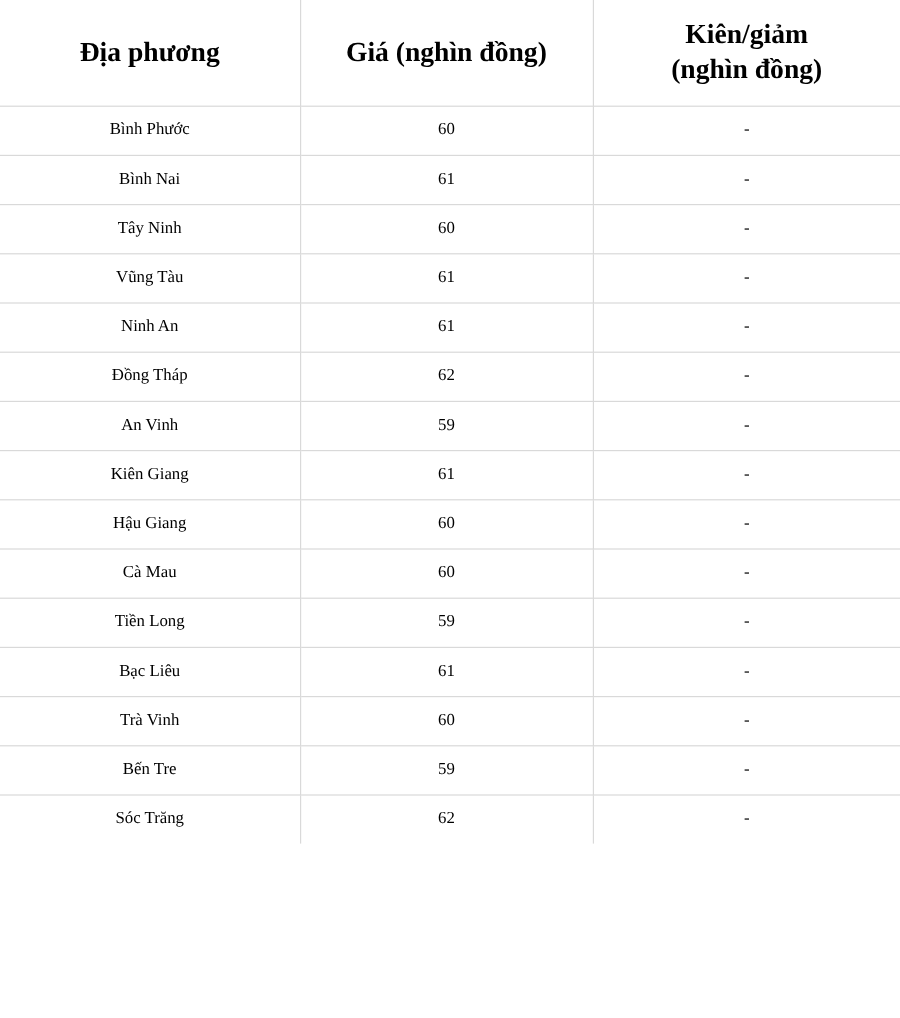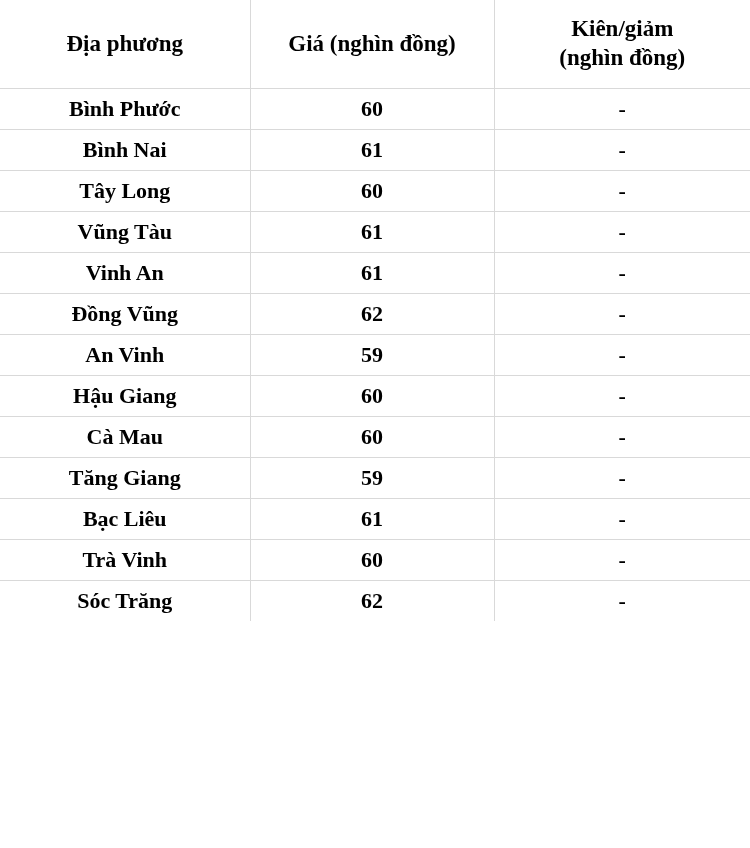--- a/index.html
+++ b/index.html
@@ -39,8 +39,8 @@
   }
   table.price-table tbody td {
     height: 40px;
-    font-size: 22px;
-    font-weight: bold;
+    font-size: 14px;
+    font-weight: normal;
     line-height: 1.2;
   }
   

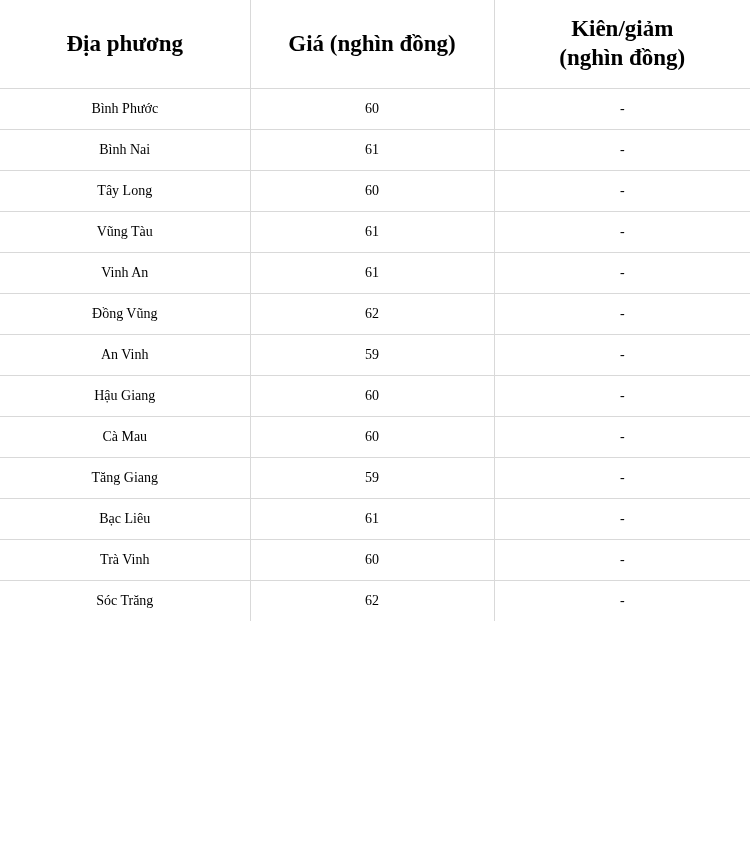--- a/index.html
+++ b/index.html
@@ -82,7 +82,7 @@
         <td>-</td>
       </tr>
       <tr>
-        <td>Tây Long</td>
+        <td>Tây Ninh</td>
         <td>60</td>
         <td>-</td>
       </tr>

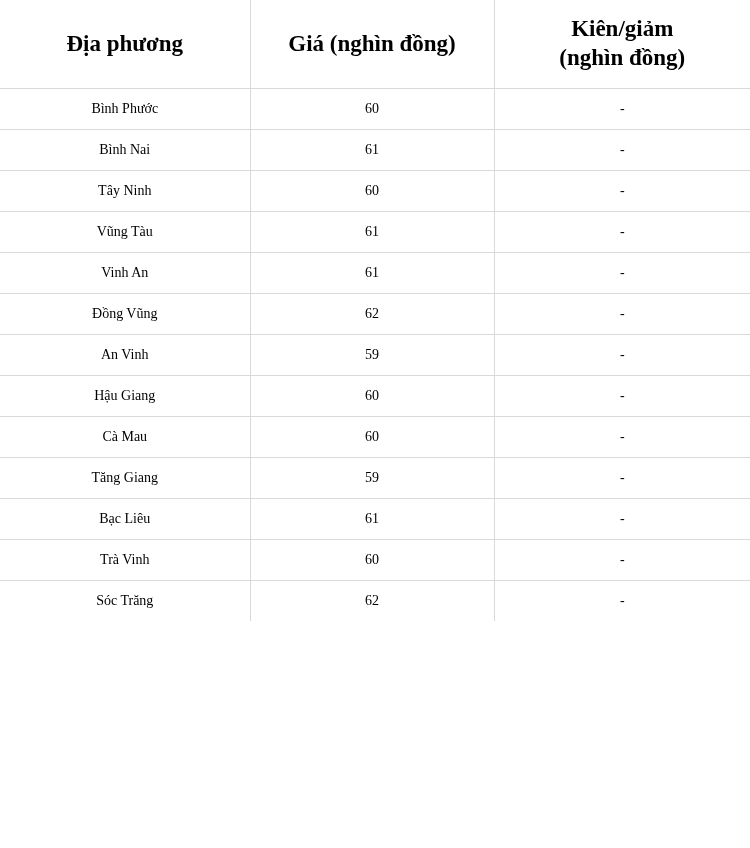--- a/index.html
+++ b/index.html
@@ -92,7 +92,7 @@
         <td>-</td>
       </tr>
       <tr>
-        <td>Vinh An</td>
+        <td>Ninh An</td>
         <td>61</td>
         <td>-</td>
       </tr>

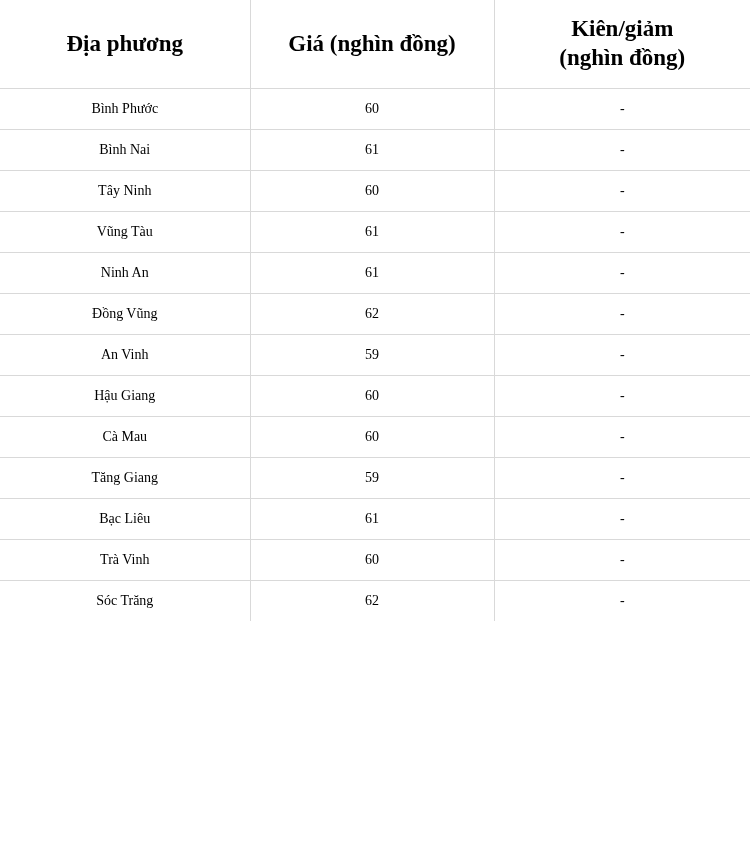--- a/index.html
+++ b/index.html
@@ -97,7 +97,7 @@
         <td>-</td>
       </tr>
       <tr>
-        <td>Đồng Vũng</td>
+        <td>Đồng Tháp</td>
         <td>62</td>
         <td>-</td>
       </tr>

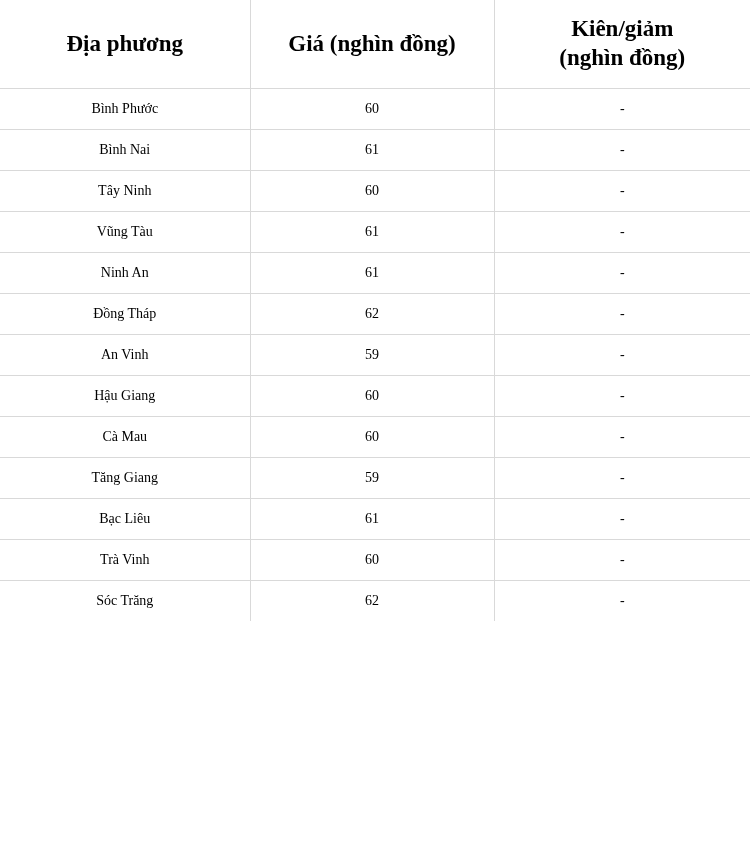--- a/index.html
+++ b/index.html
@@ -107,6 +107,11 @@
         <td>-</td>
       </tr>
       <tr>
+        <td>Kiên Giang</td>
+        <td>61</td>
+        <td>-</td>
+      </tr>
+      <tr>
         <td>Hậu Giang</td>
         <td>60</td>
         <td>-</td>

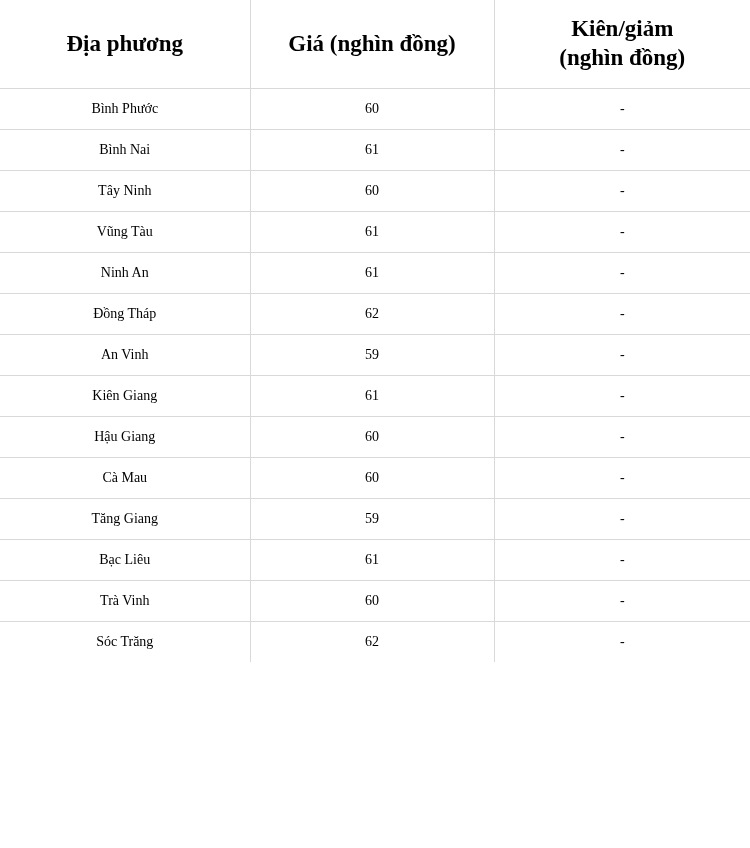--- a/index.html
+++ b/index.html
@@ -122,7 +122,7 @@
         <td>-</td>
       </tr>
       <tr>
-        <td>Tăng Giang</td>
+        <td>Tiền Long</td>
         <td>59</td>
         <td>-</td>
       </tr>

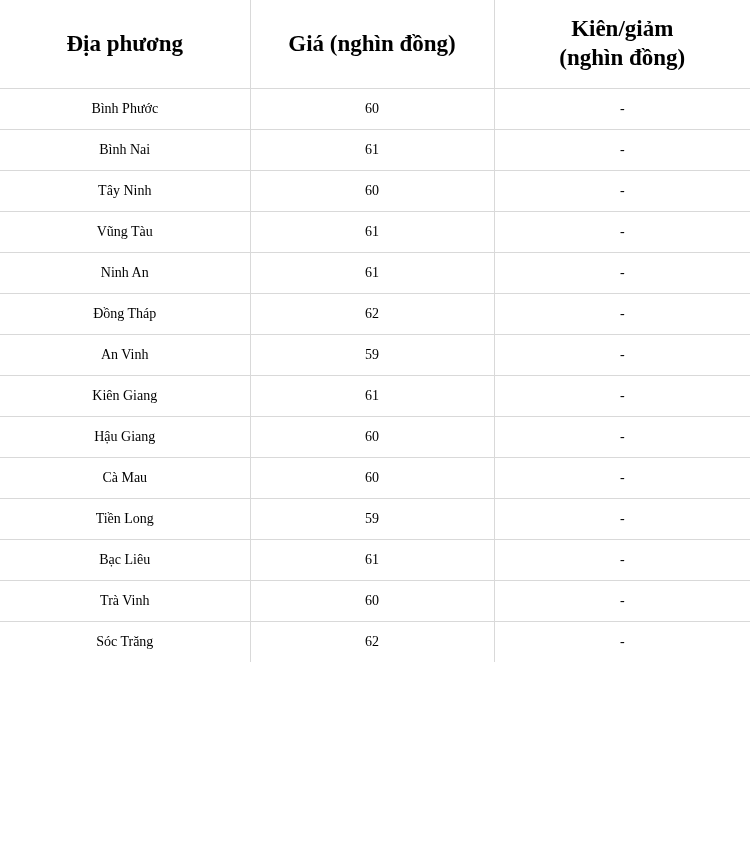--- a/index.html
+++ b/index.html
@@ -137,6 +137,11 @@
         <td>-</td>
       </tr>
       <tr>
+        <td>Bến Tre</td>
+        <td>59</td>
+        <td>-</td>
+      </tr>
+      <tr>
         <td>Sóc Trăng</td>
         <td>62</td>
         <td>-</td>

